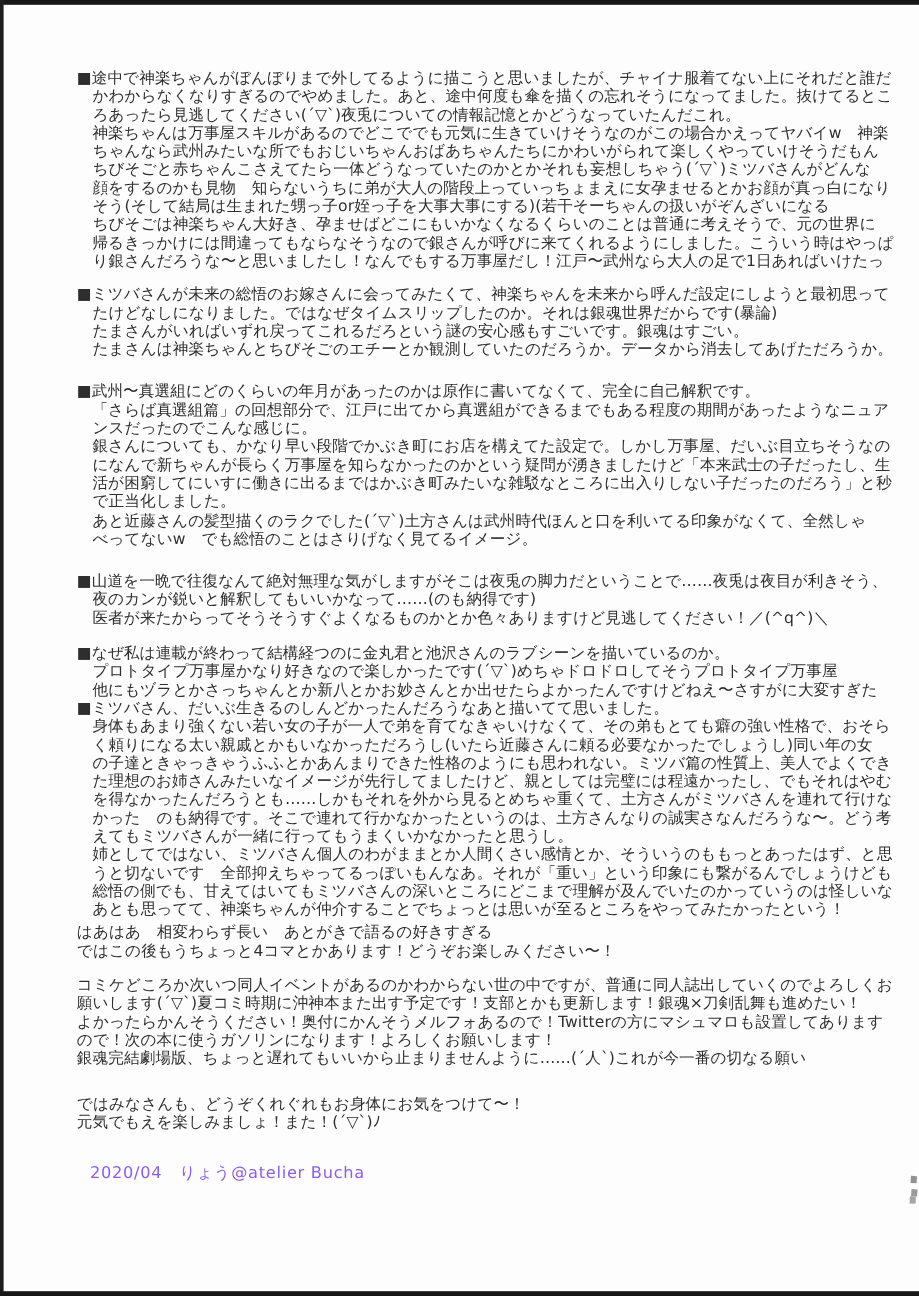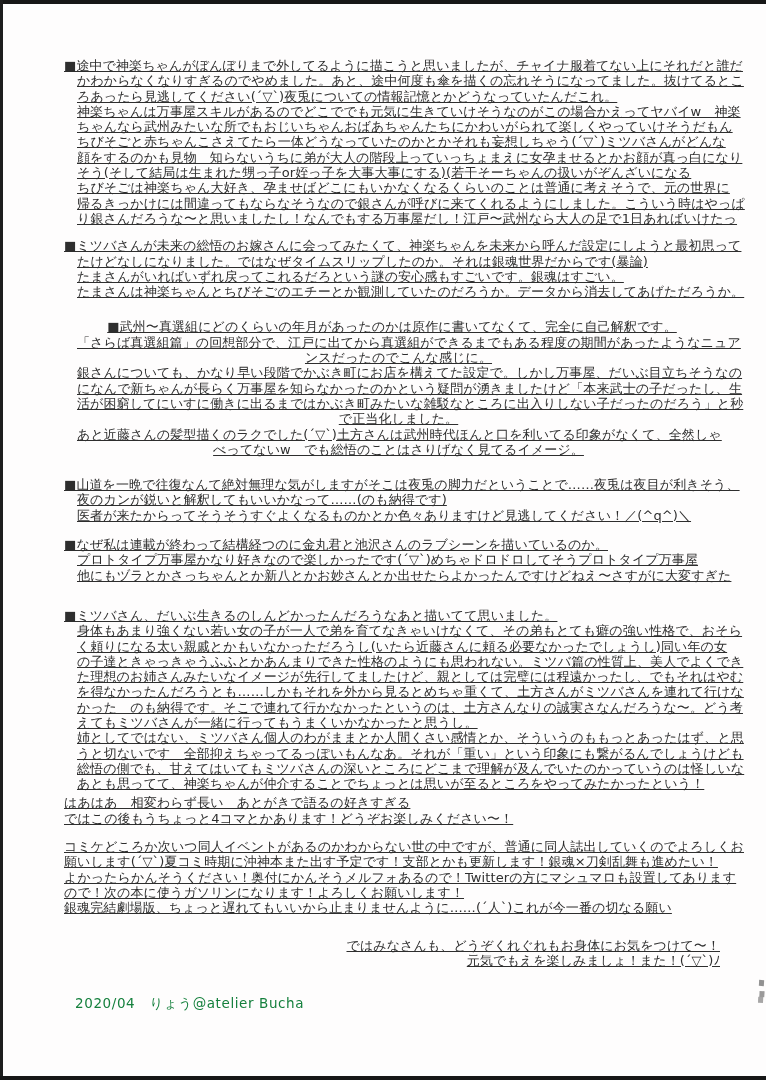--- a/index.html
+++ b/index.html
@@ -68,7 +68,6 @@
   .line {
     white-space: nowrap;
     letter-spacing: 0.1px;
-    text-decoration: underline;
   }
   .bullet .line { padding-left: 13px; }
   .bullet .line.first { padding-left: 0; }

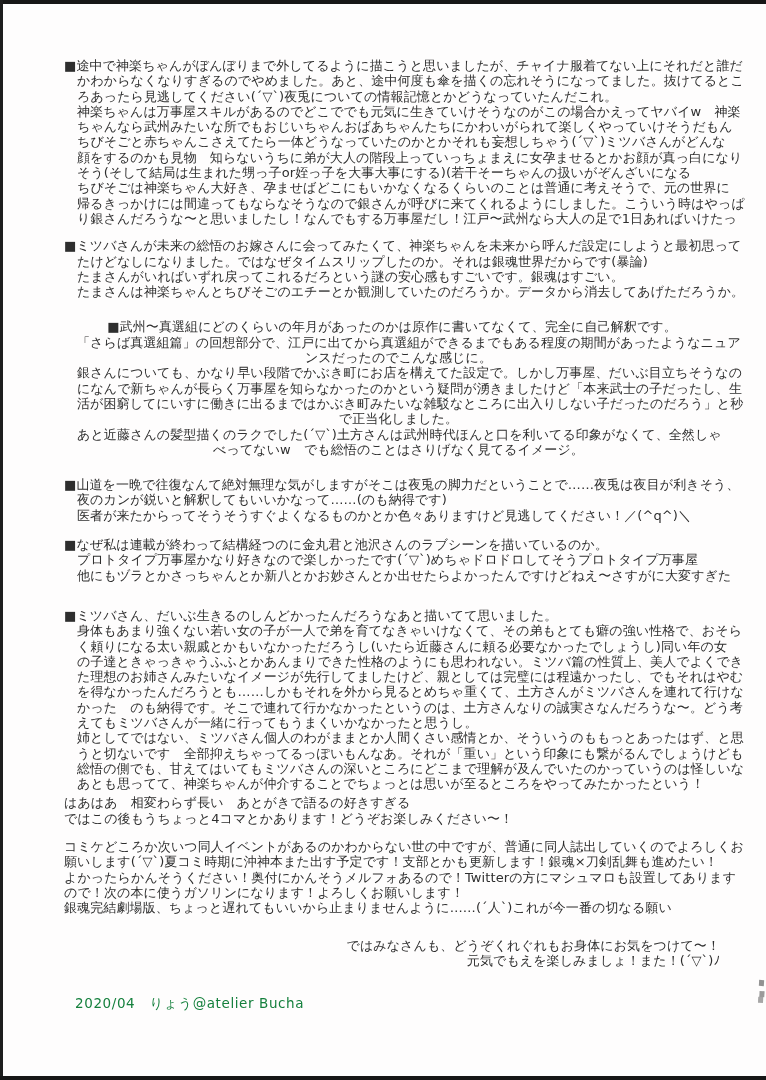--- a/index.html
+++ b/index.html
@@ -58,7 +58,7 @@
   .block { margin-top: 12px; }
   .block-1 { margin-top: 0; }
   .block-2 { }
-  .block-3 { margin-top: 20px; text-align: center; }
+  .block-3 { margin-top: 20px; }
   .block-4 { margin-top: 20px; }
   .block-5 { margin-top: 14px; }
   .block-6 { margin-top: 25px; }

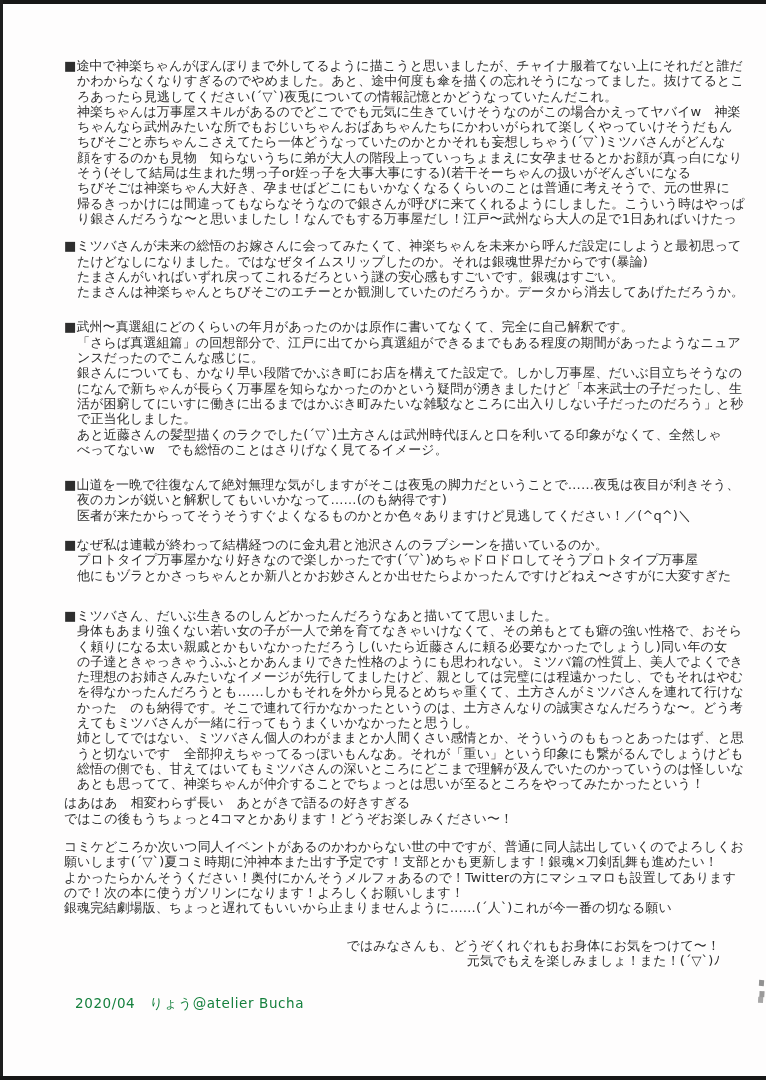--- a/index.html
+++ b/index.html
@@ -61,7 +61,7 @@
   .block-3 { margin-top: 20px; }
   .block-4 { margin-top: 20px; }
   .block-5 { margin-top: 14px; }
-  .block-6 { margin-top: 25px; }
+  .block-6 { margin-top: 0; }
   .block-7 { margin-top: 4px; }
   .block-8 { margin-top: 13px; }
   .block-9 { margin-top: 22px; text-align: right; }

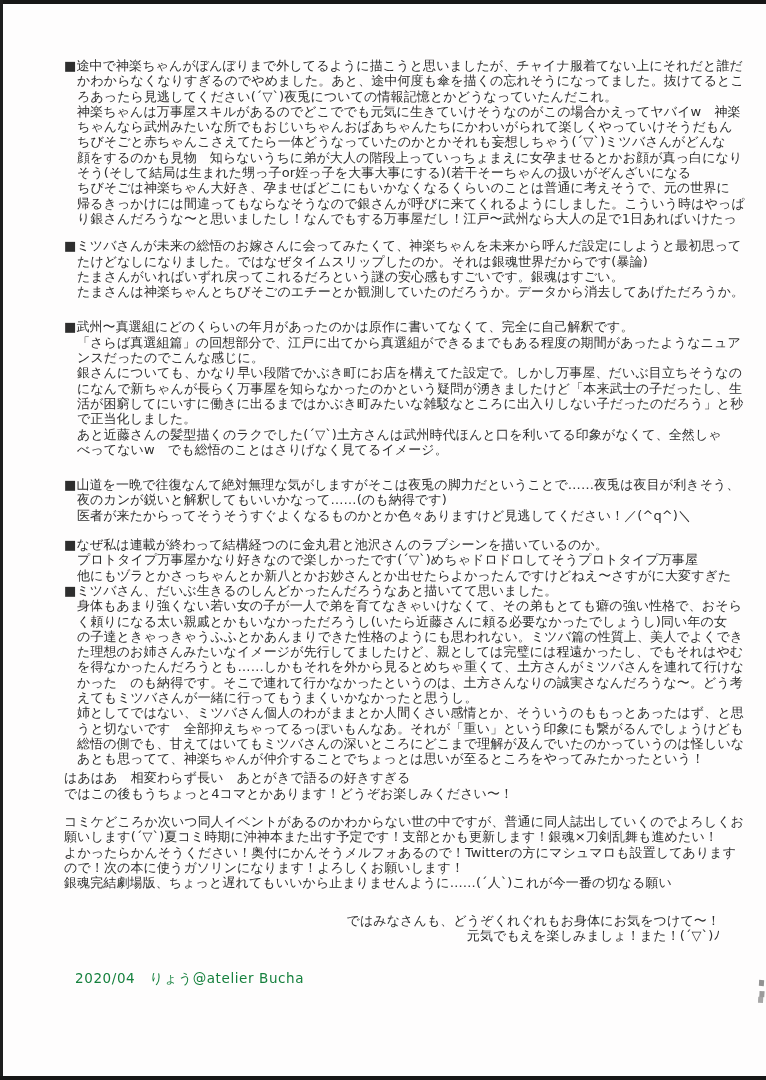--- a/index.html
+++ b/index.html
@@ -64,7 +64,7 @@
   .block-6 { margin-top: 0; }
   .block-7 { margin-top: 4px; }
   .block-8 { margin-top: 13px; }
-  .block-9 { margin-top: 22px; text-align: right; }
+  .block-9 { margin-top: 22px; }
   .line {
     white-space: nowrap;
     letter-spacing: 0.1px;

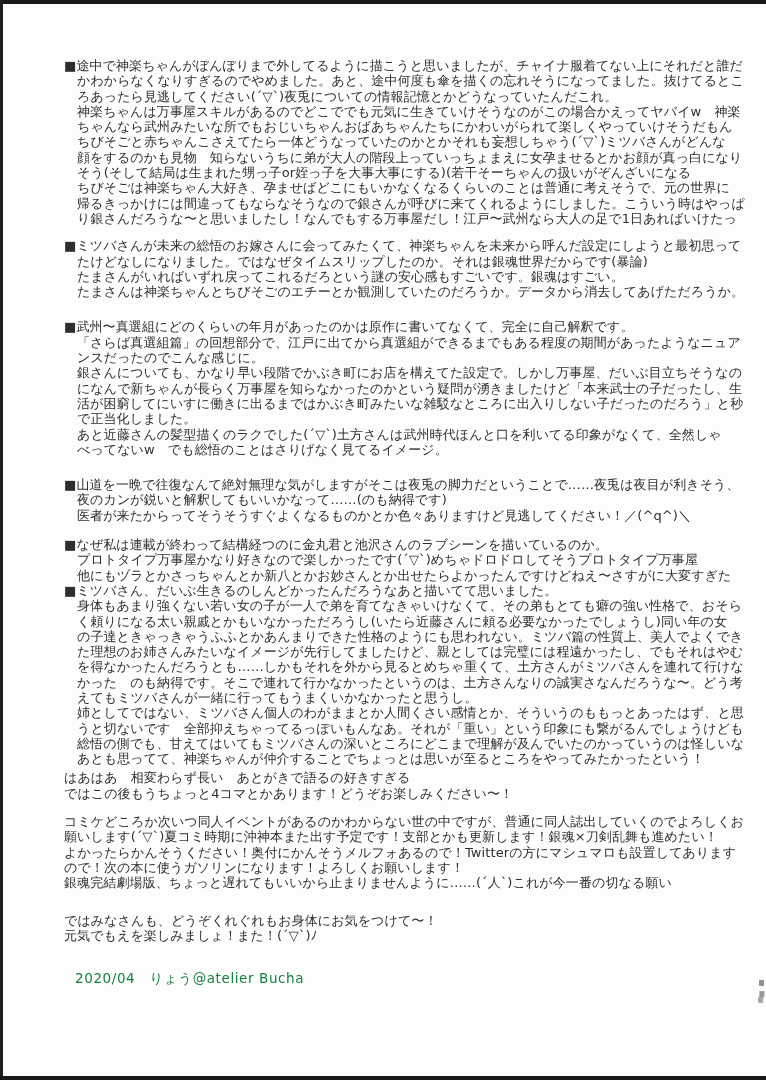--- a/index.html
+++ b/index.html
@@ -75,7 +75,7 @@
     margin-top: 28px;
     margin-left: 11px;
     font-size: 13.5px;
-    color: #15803d;
+    color: #8b5cf6;
     letter-spacing: 0.6px;
     white-space: nowrap;
   }

